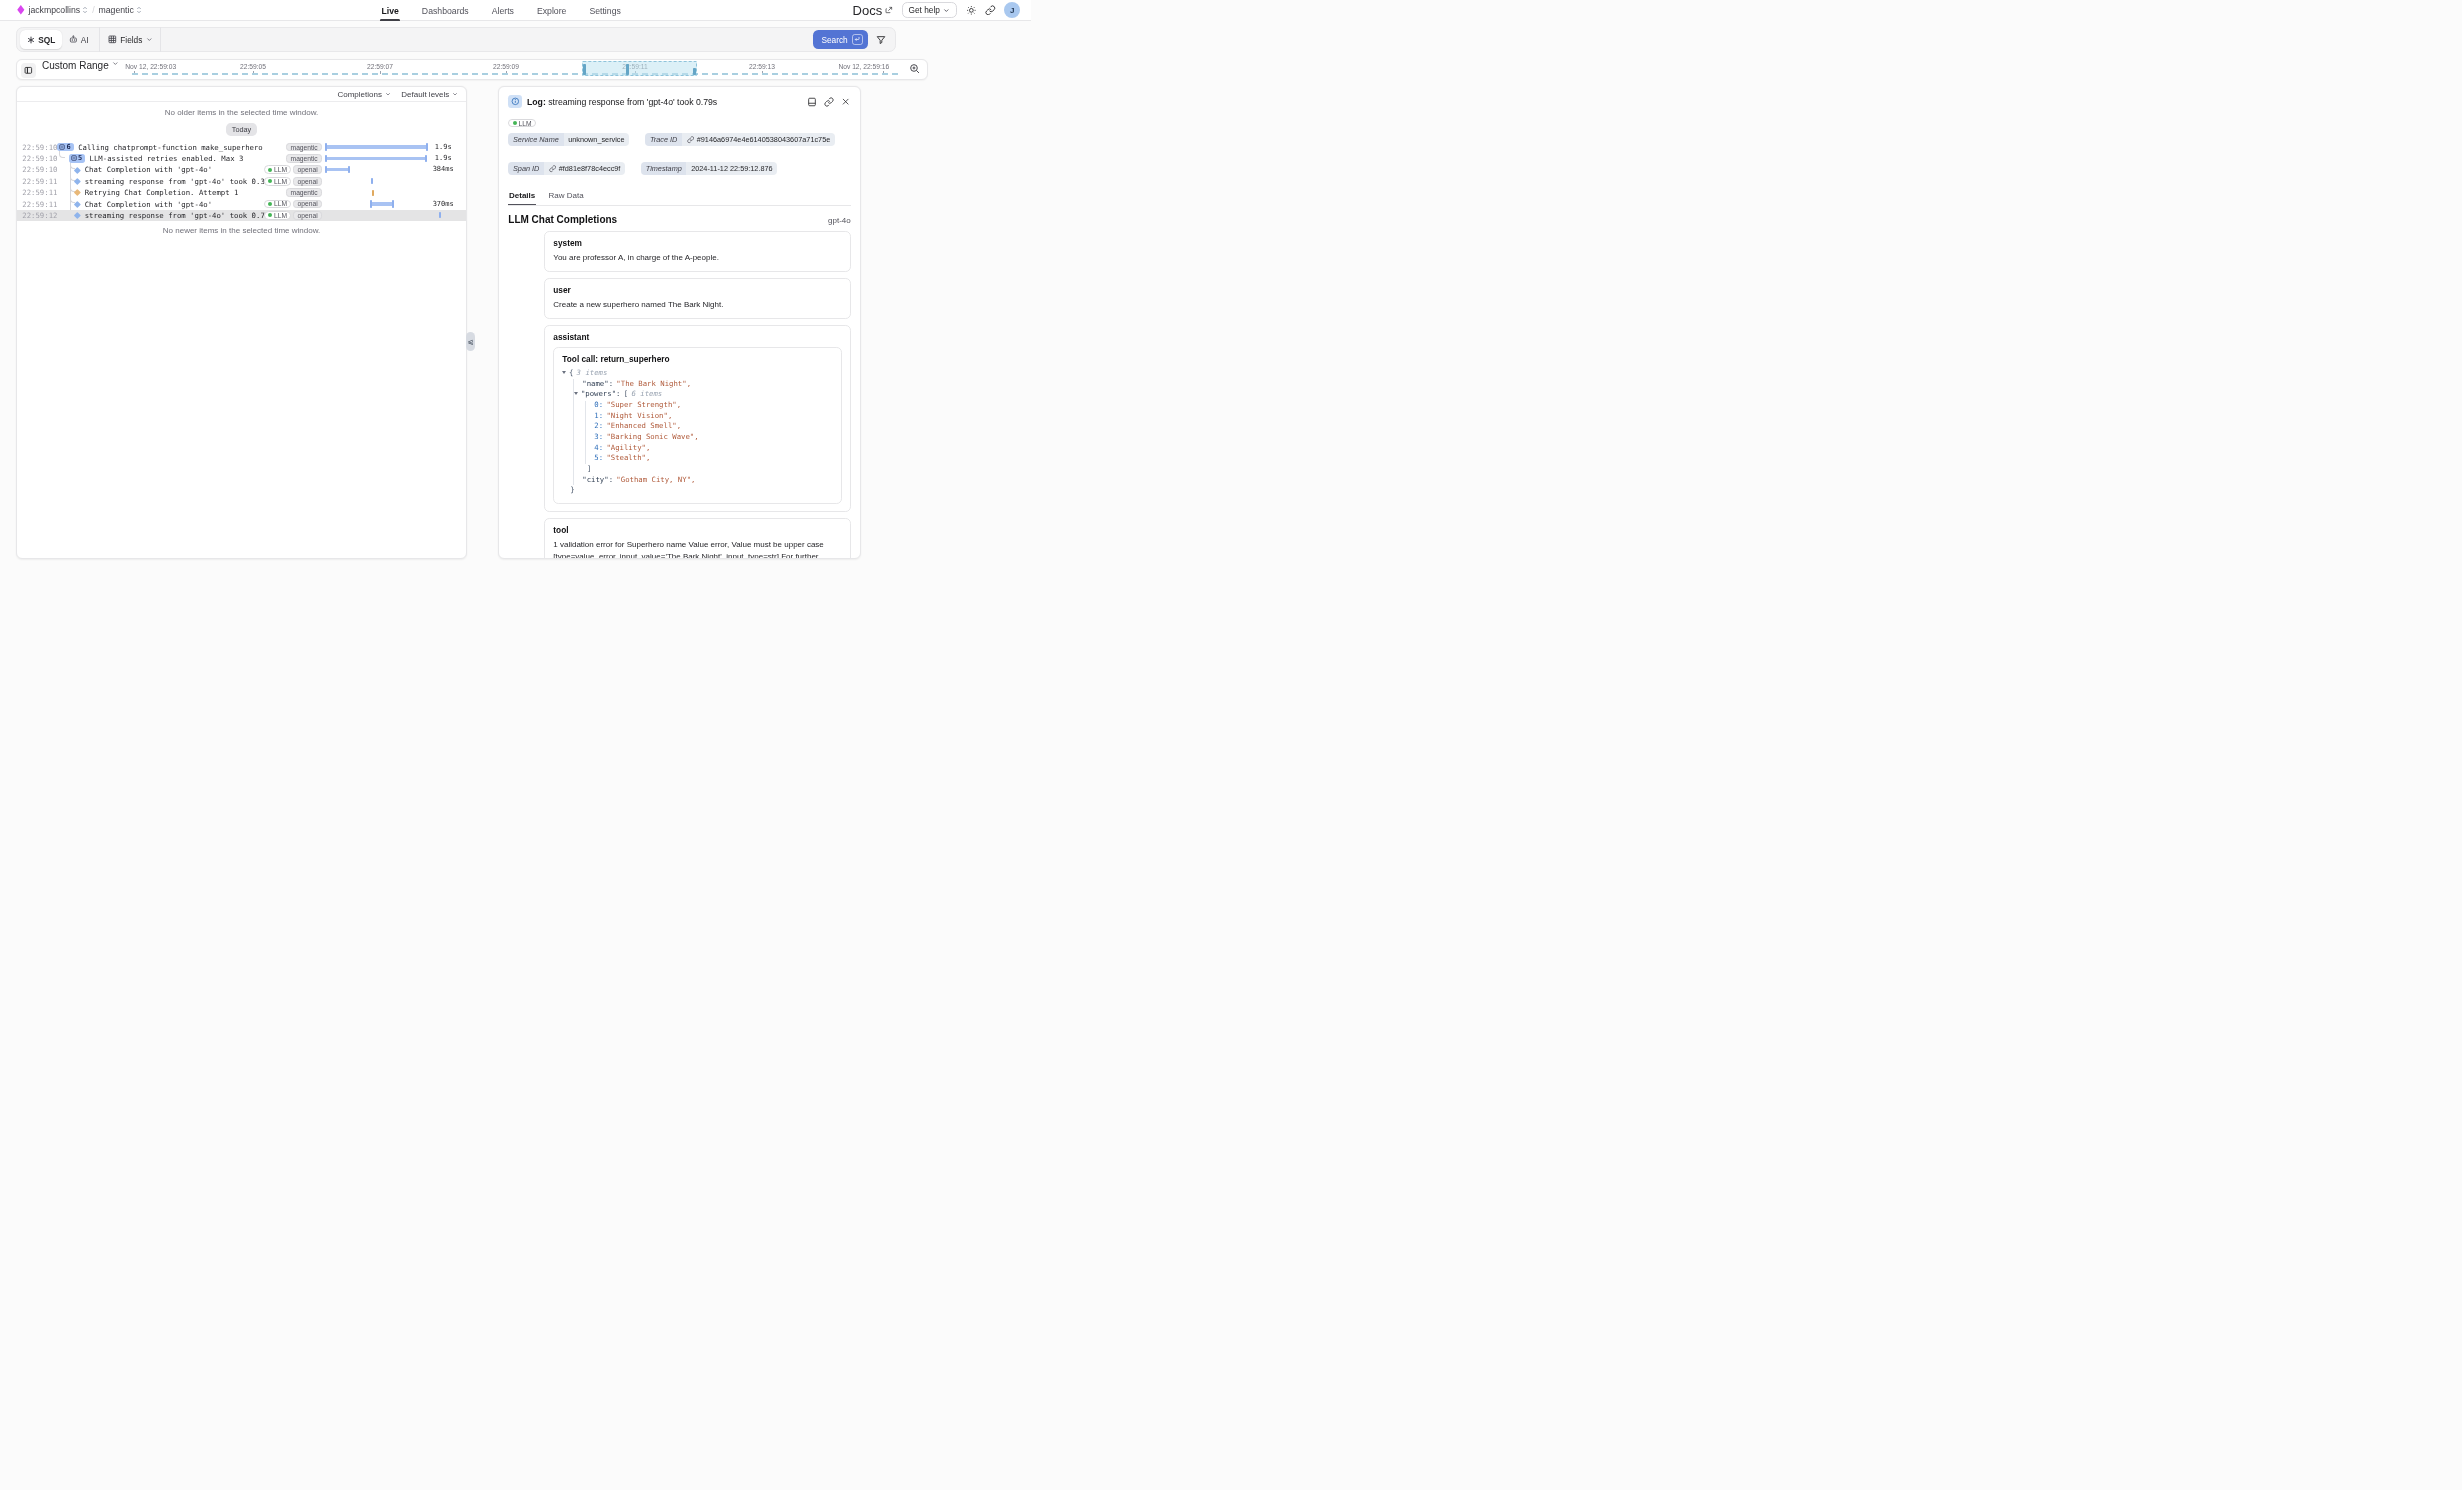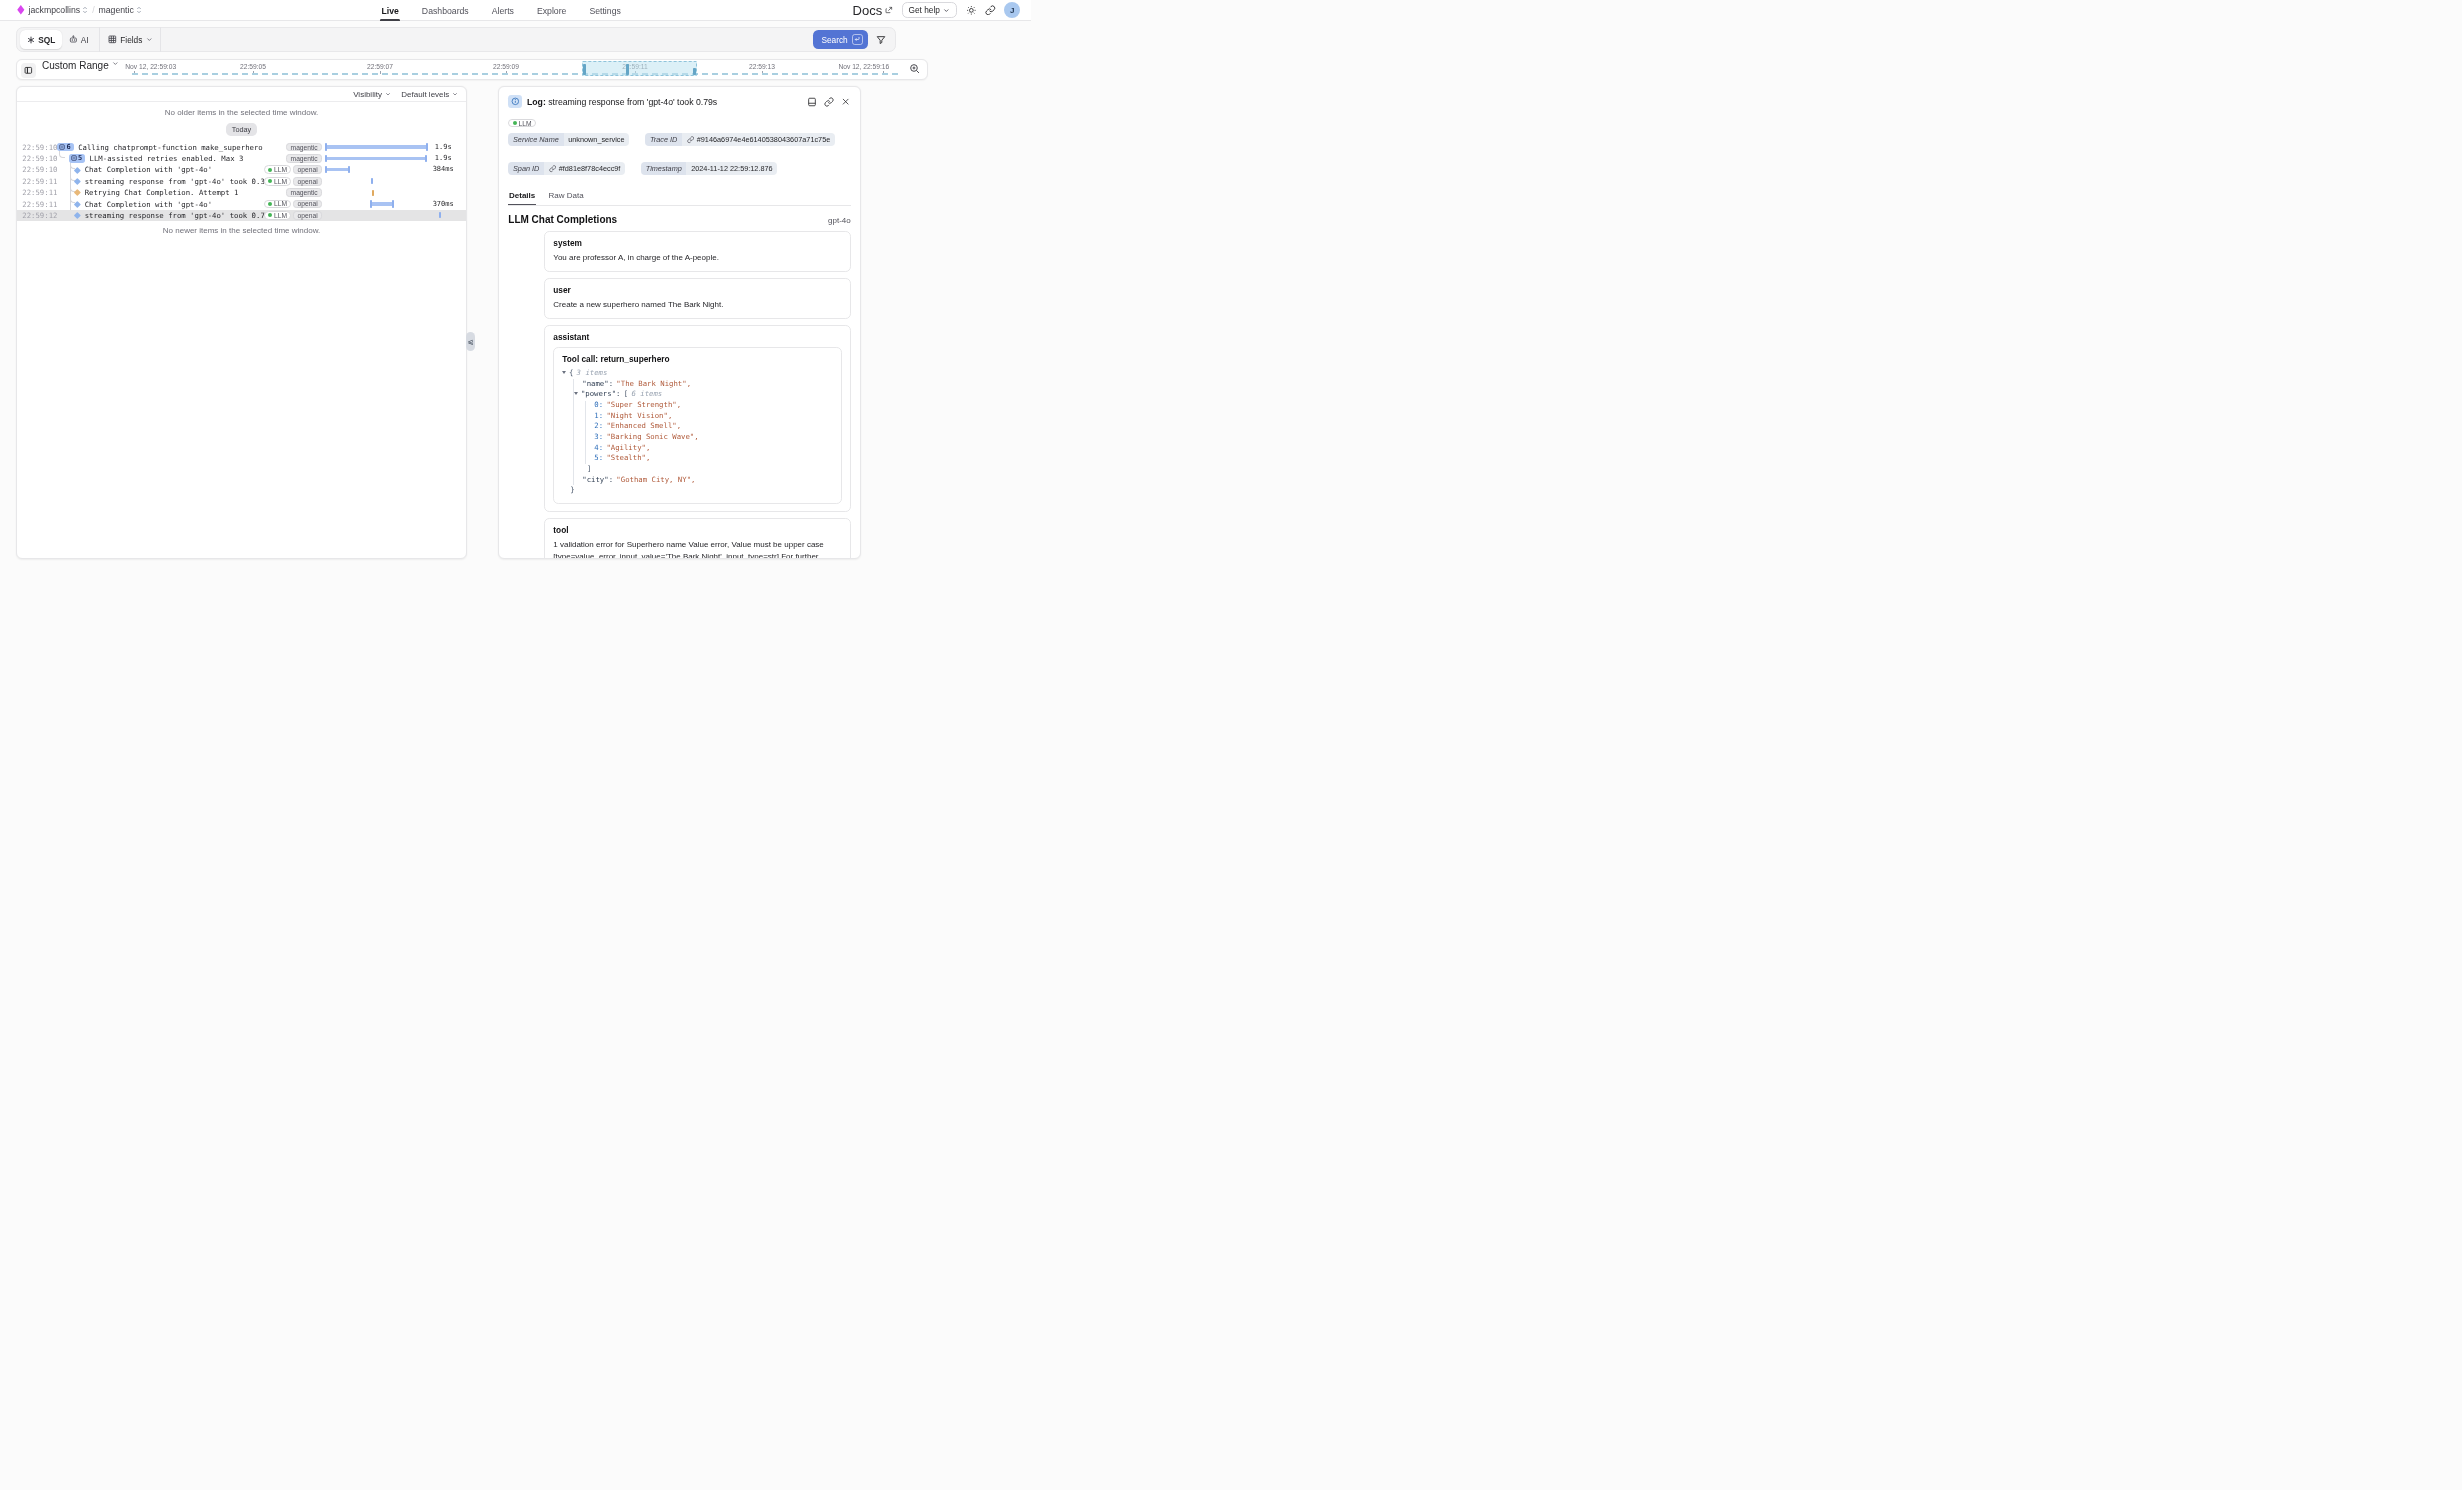--- a/index.html
+++ b/index.html
@@ -275,7 +275,7 @@
   <div class="panel leftpanel">
     <div class="loghead">
       <span class="dd">
-        <span>Visibility</span>
+        <span>Completions</span>
         <svg width="6" height="6" viewBox="0 0 12 12" fill="none" stroke="#71717a" stroke-width="1.6">
             <path d="M2.5 4.5 6 8 9.5 4.5"></path>
           </svg>

